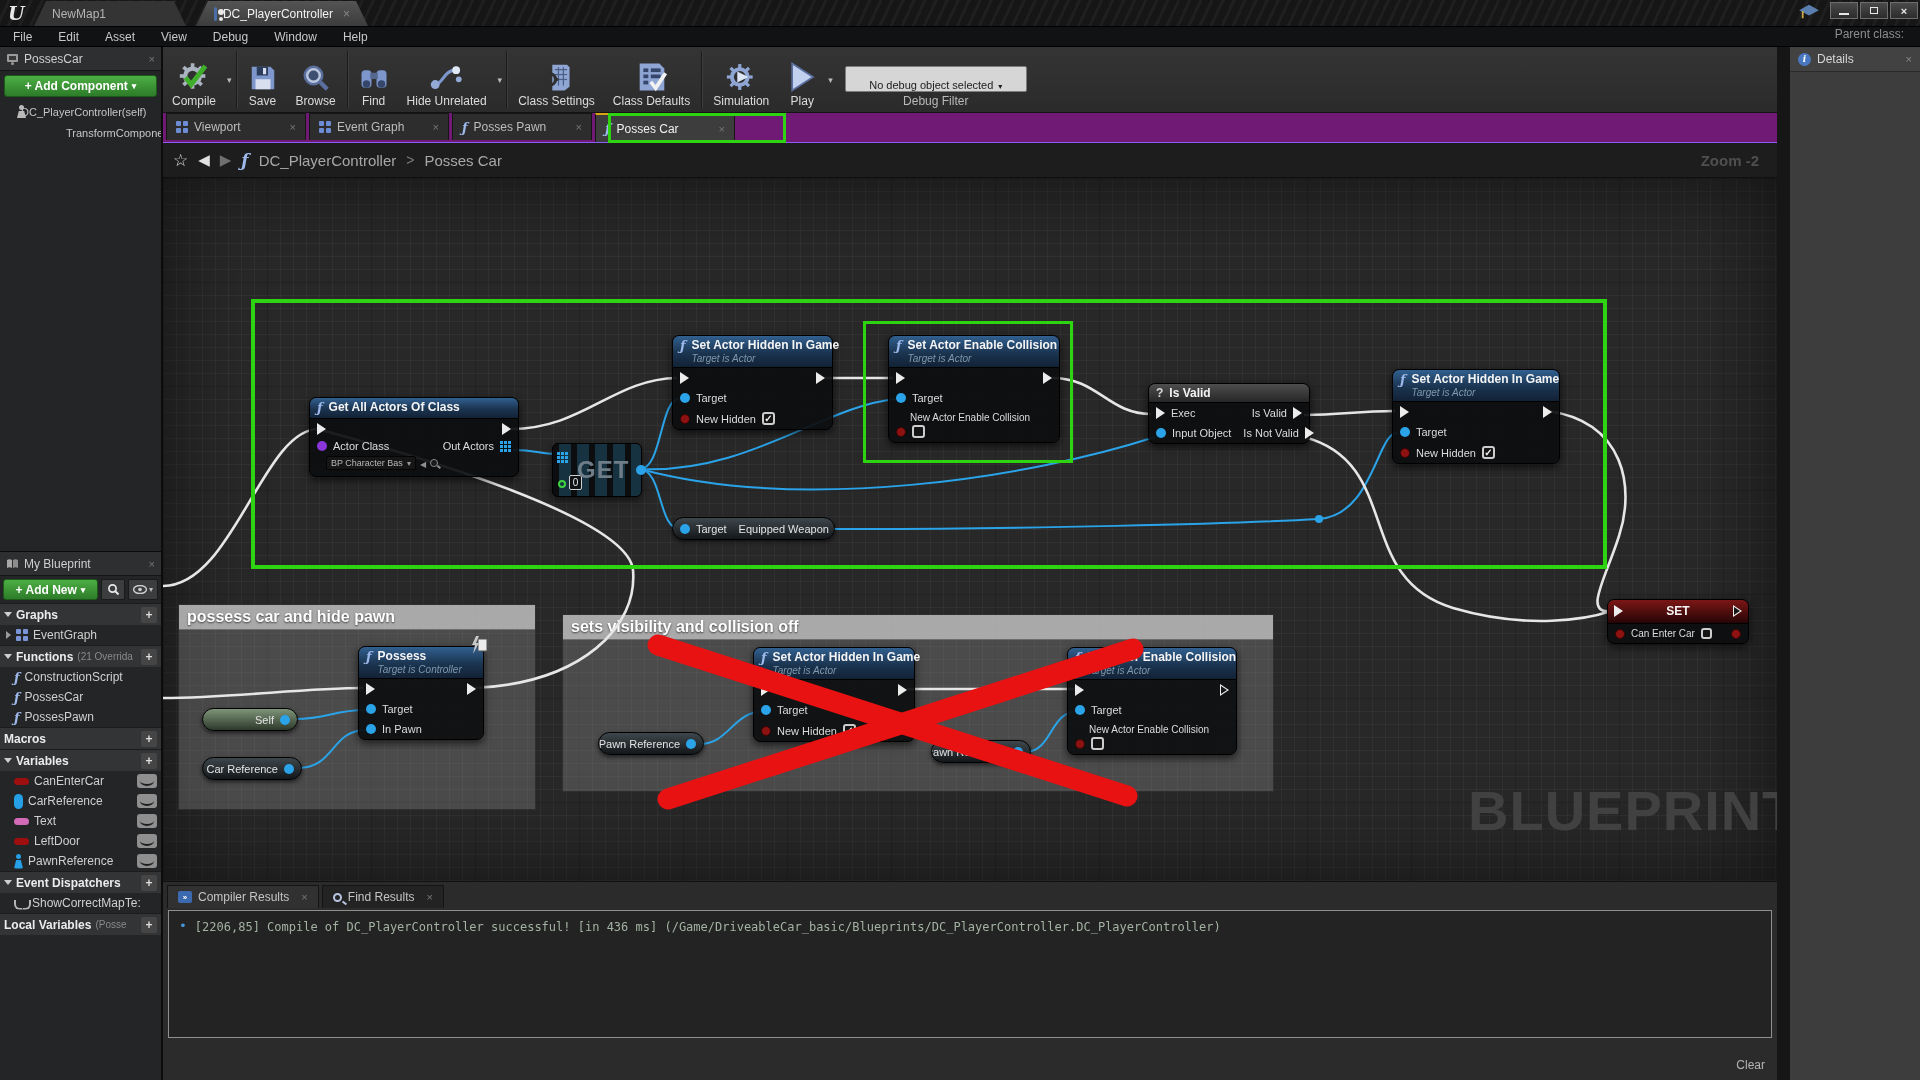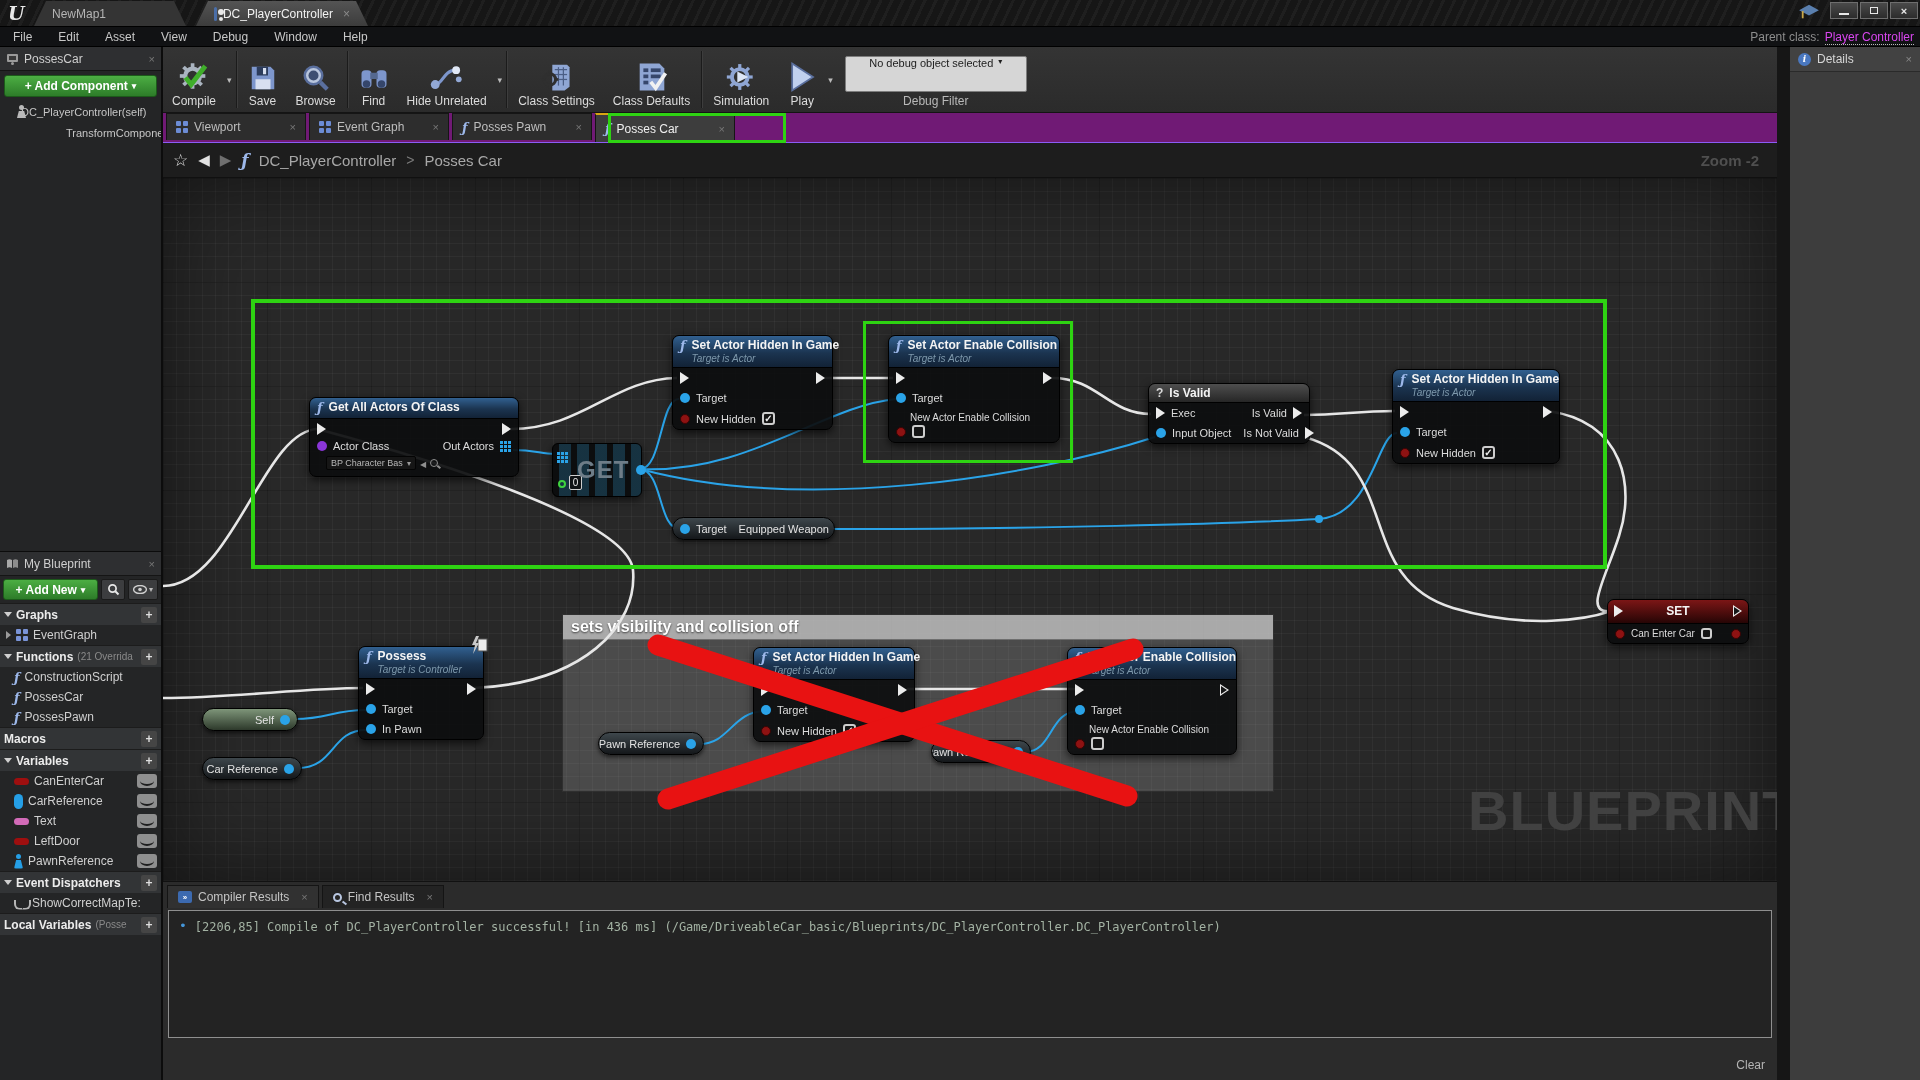--- a/index.html
+++ b/index.html
@@ -26,7 +26,7 @@
   #menubar{position:absolute;left:0;top:27px;width:1920px;height:20px;background:#111214;border-bottom:1px solid #000;
     display:flex;align-items:center;font-size:12px;color:#c8c8c8;}
   .mitem{padding:0 13px;height:100%;display:flex;align-items:center;}
-  #parentclass{position:absolute;right:6px;top:0;height:20px;display:flex;align-items:center;gap:5px;font-size:12px;}
+  #parentclass{position:absolute;right:6px;top:0;height:20px;display:flex;align-items:center;gap:5px;font-size:12px;flex-direction:column;}
   #parentclass .pcl{color:#8d8d8d;}
   #parentclass .pcv{color:#d946ef;border-bottom:1px dotted #bbb;}
   

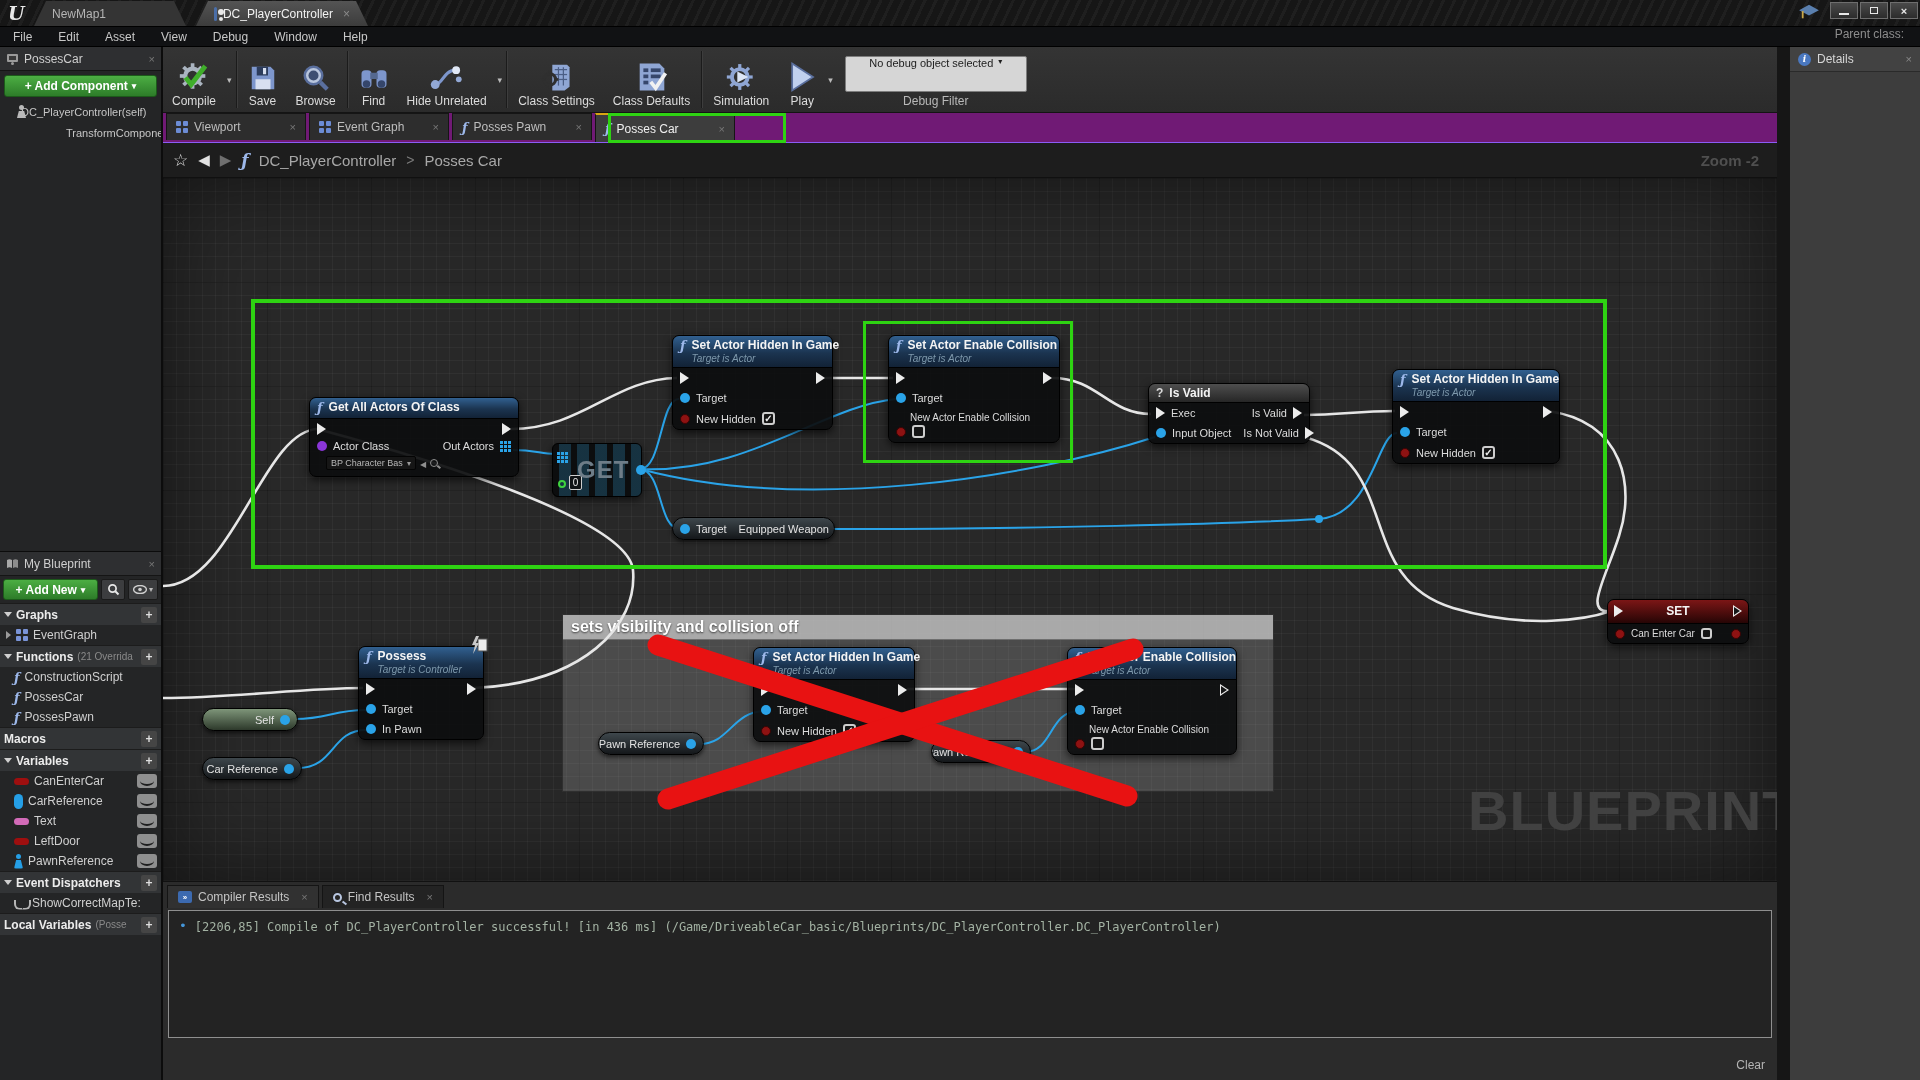--- a/index.html
+++ b/index.html
@@ -78,8 +78,8 @@
   .tsep{width:1px;background:#1b1b1b;margin:4px 2px;box-shadow:1px 0 0 #3d3d3d;}
   .ddsmall{font-size:9px;color:#bbb;align-self:center;margin:0 2px;}
   #debugblock{display:flex;flex-direction:column;align-items:center;justify-content:flex-end;padding:4px 10px;gap:2px;}
-  #debugsel{width:182px;height:36px;background:#d6d6d6;border:1px solid #7d7d7d;border-radius:2px;color:#1c1c1c;
-    font-size:11px;display:flex;align-items:flex-start;justify-content:center;gap:5px;}
+  #debugsel{width:182px;height:26px;background:#d6d6d6;border:1px solid #7d7d7d;border-radius:2px;color:#1c1c1c;
+    font-size:11px;display:flex;align-items:flex-end;justify-content:center;gap:5px;}
   #debuglbl{font-size:12px;color:#b9b9b9;}
   
   #gtabs{position:absolute;left:0;top:66px;width:100%;height:30px;background:#701a75;border-bottom:1px solid #8b5cf6;display:flex;}

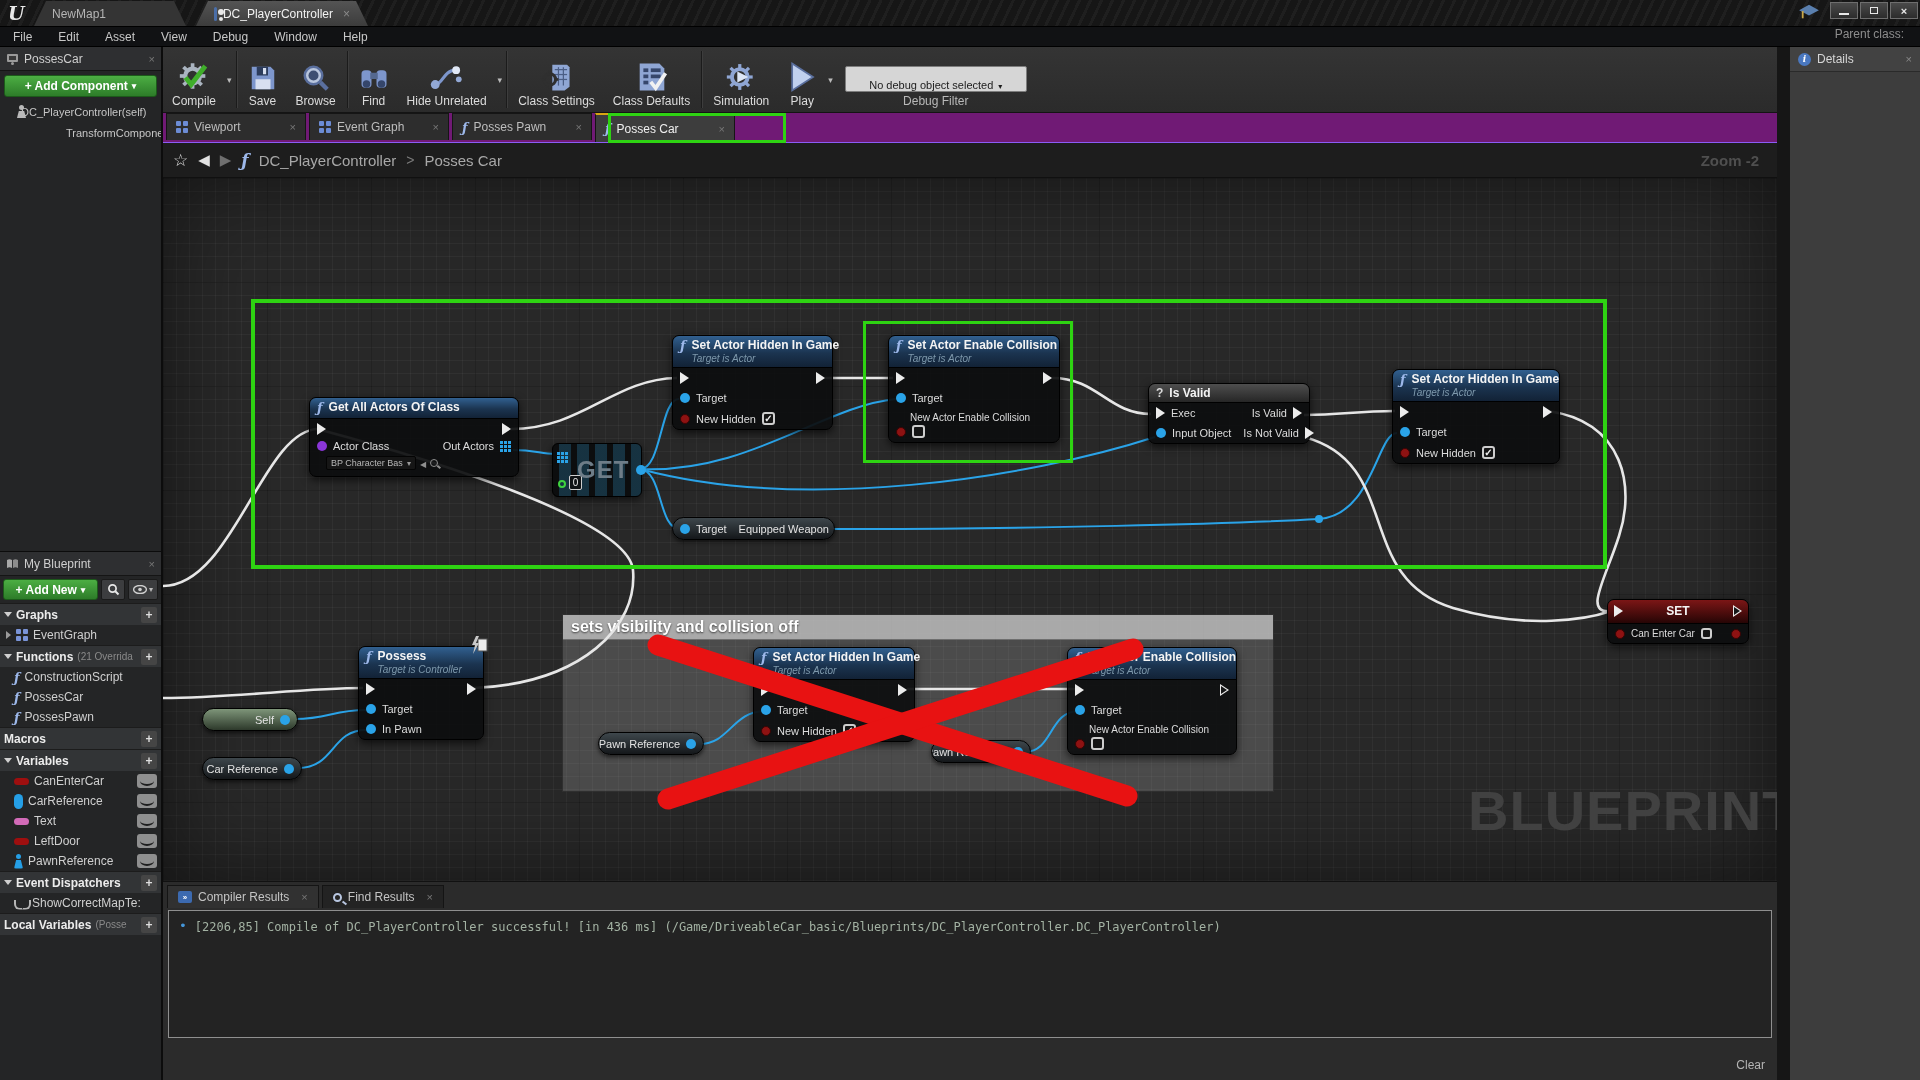--- a/index.html
+++ b/index.html
@@ -549,6 +549,9 @@
 
   <div id="canvas">
 
+    <div class="comment" style="left:15px;top:426px;width:358px;height:206px;">
+      <div class="chead">possess car and hide pawn</div>
+    </div>
     <div class="comment" style="left:399px;top:436px;width:712px;height:178px;">
       <div class="chead">sets visibility and collision off</div>
     </div>

